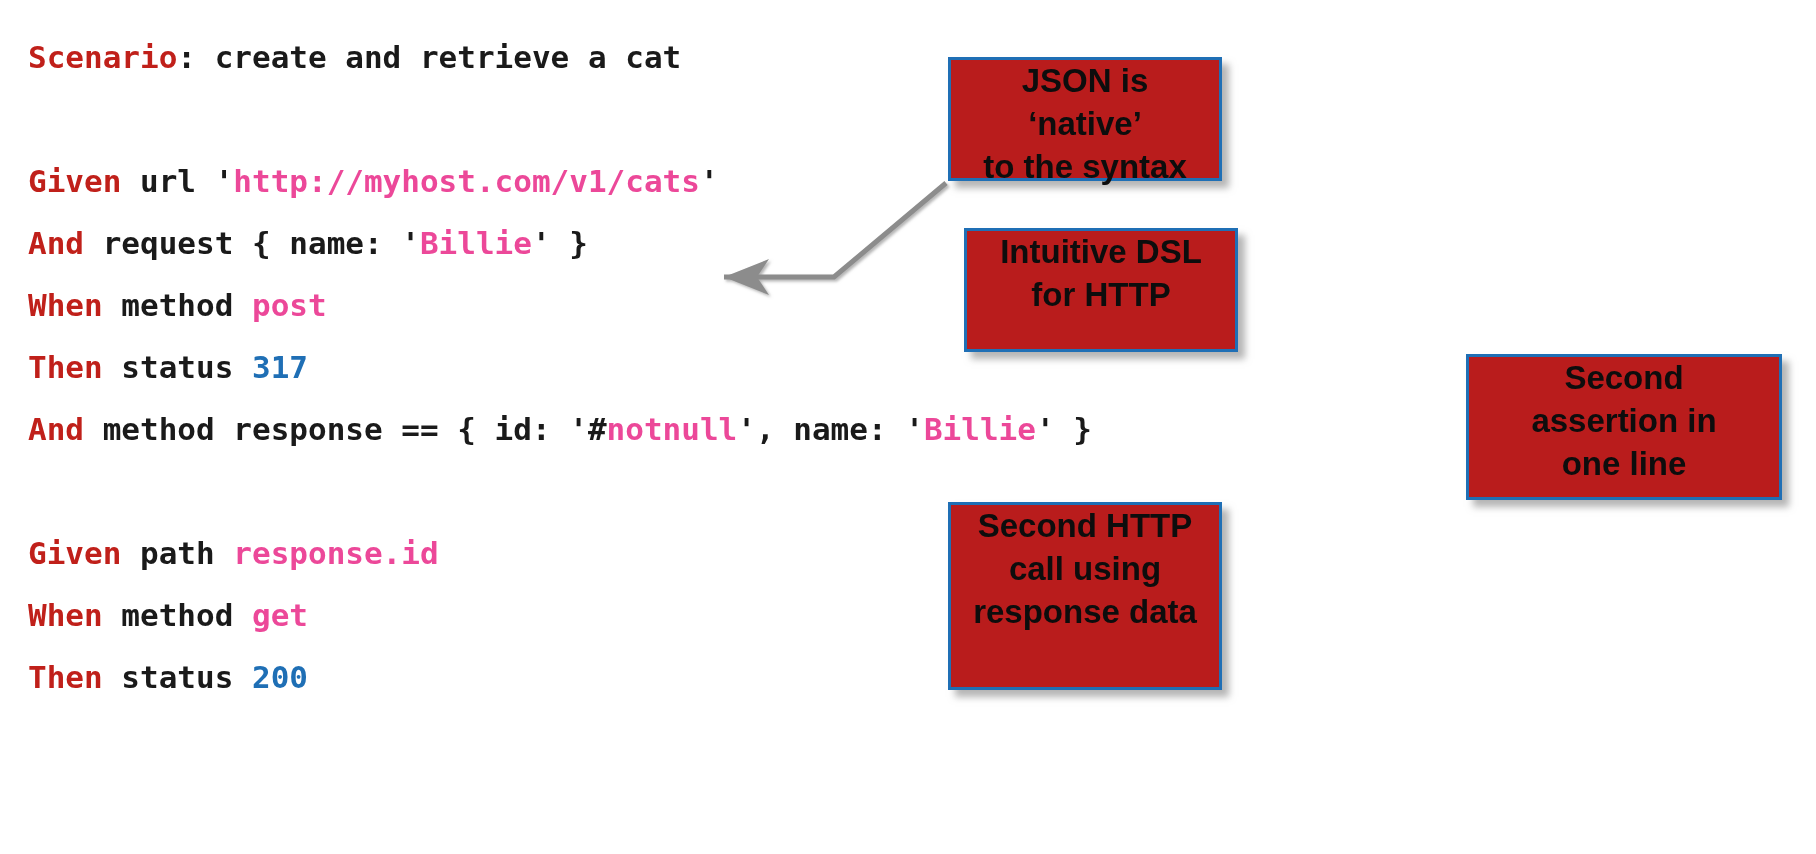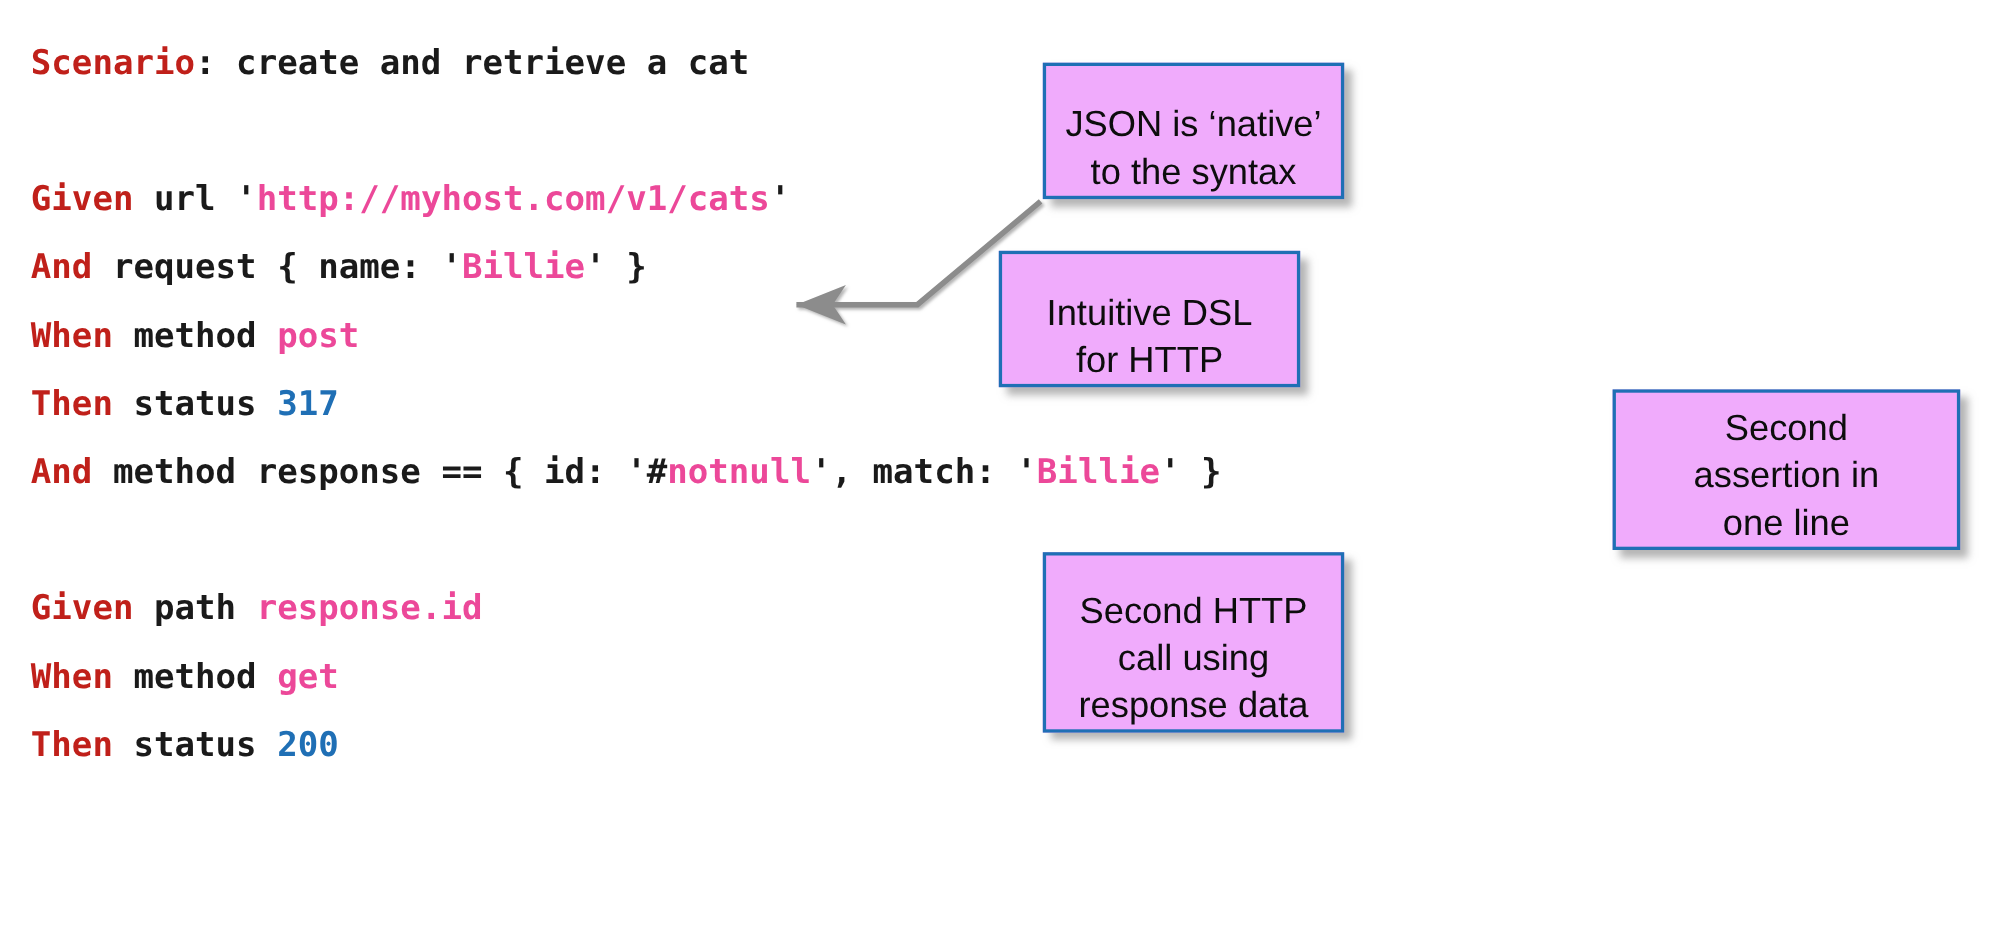--- a/index.html
+++ b/index.html
@@ -46,16 +46,16 @@
   
   .callout {
     position: absolute;
-    background: #f0abfc;
+    background: #b91c1c;
     border: 3px solid #1f6fb5;
     box-sizing: border-box;
     display: flex;
-    align-items: flex-end;
+    align-items: flex-start;
     justify-content: center;
     text-align: center;
     color: #0d0d0d;
     font-family: "Liberation Sans", sans-serif;
-    font-weight: 400;
+    font-weight: 700;
     font-size: 33px;
     line-height: 1.30;
     box-shadow: 7px 7px 7px rgba(120,120,120,0.55);

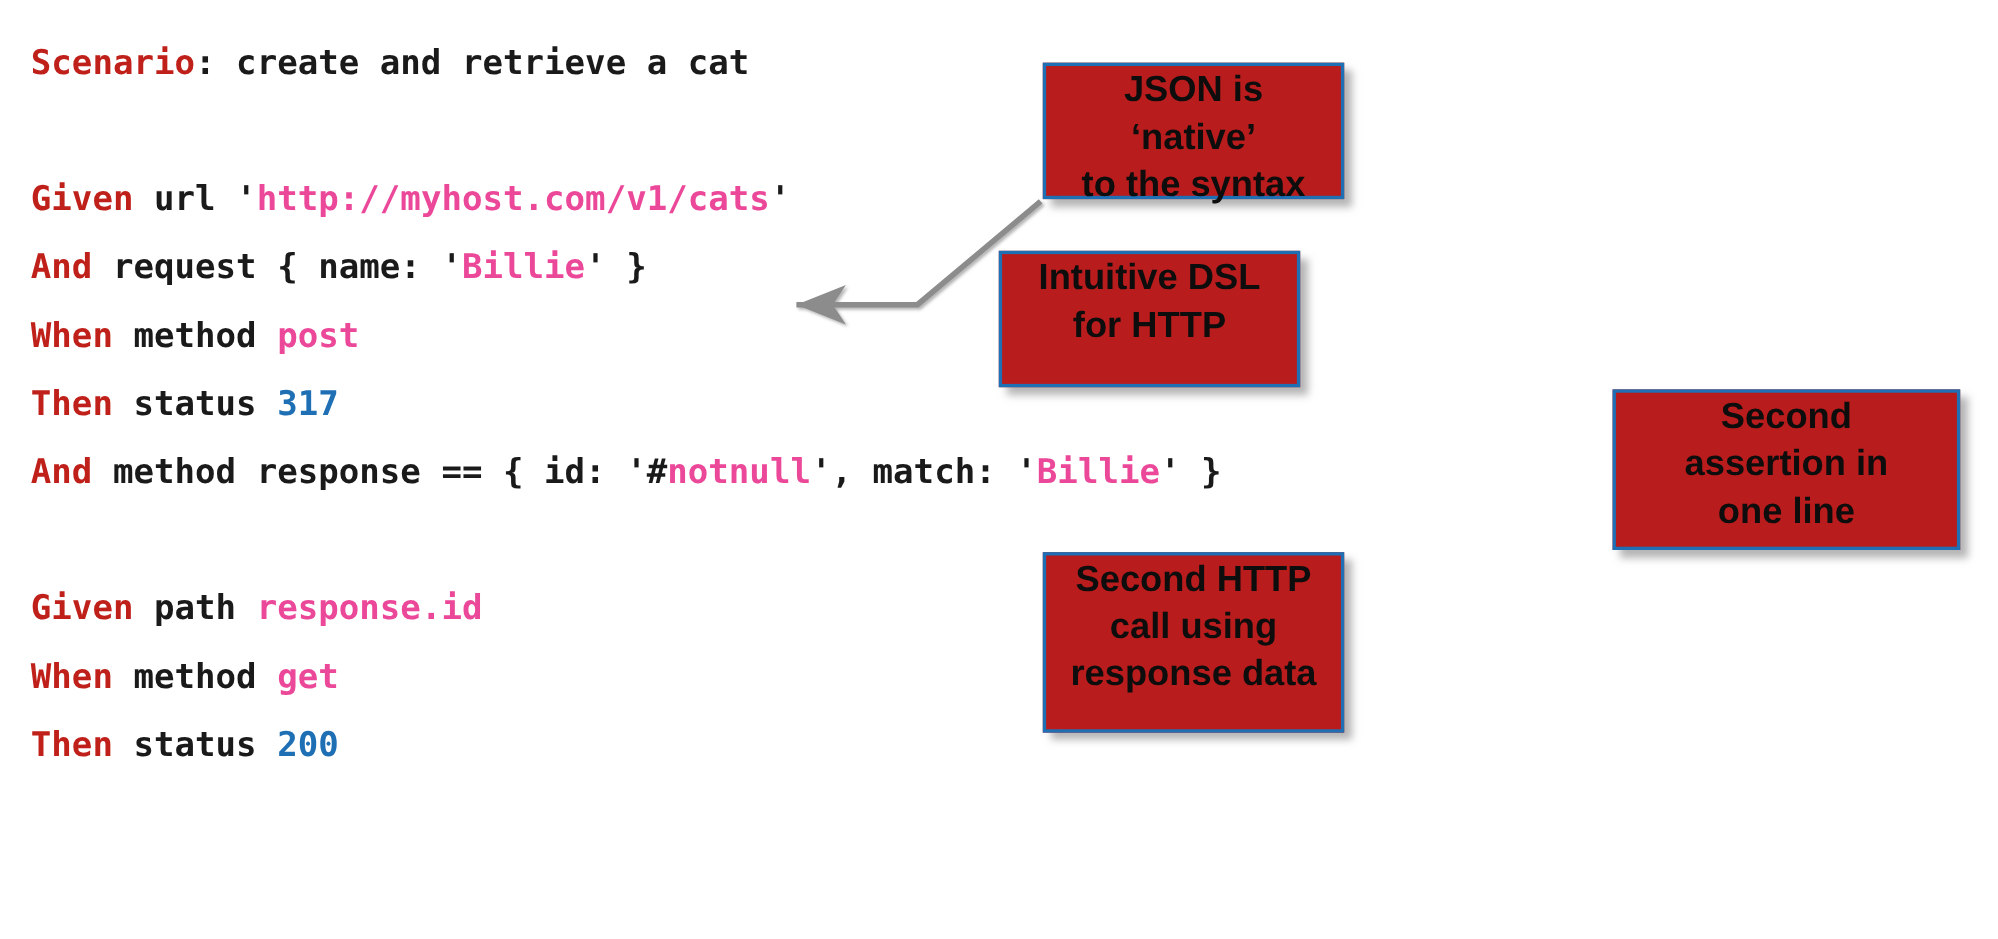--- a/index.html
+++ b/index.html
@@ -63,7 +63,7 @@
   .callout .ctext { display: block; padding: 0 10px; white-space: pre-line; }
 
   #callout-json    { left: 948px;  top: 57px;  width: 274px;  height: 124px; }
-  #callout-dsl     { left: 908px;  top: 228px; width: 274px;  height: 124px; }
+  #callout-dsl     { left: 964px;  top: 228px; width: 274px;  height: 124px; }
   #callout-payload { left: 1466px; top: 354px; width: 316px;  height: 146px; }
   #callout-second  { left: 948px;  top: 502px; width: 274px;  height: 164px; }
 

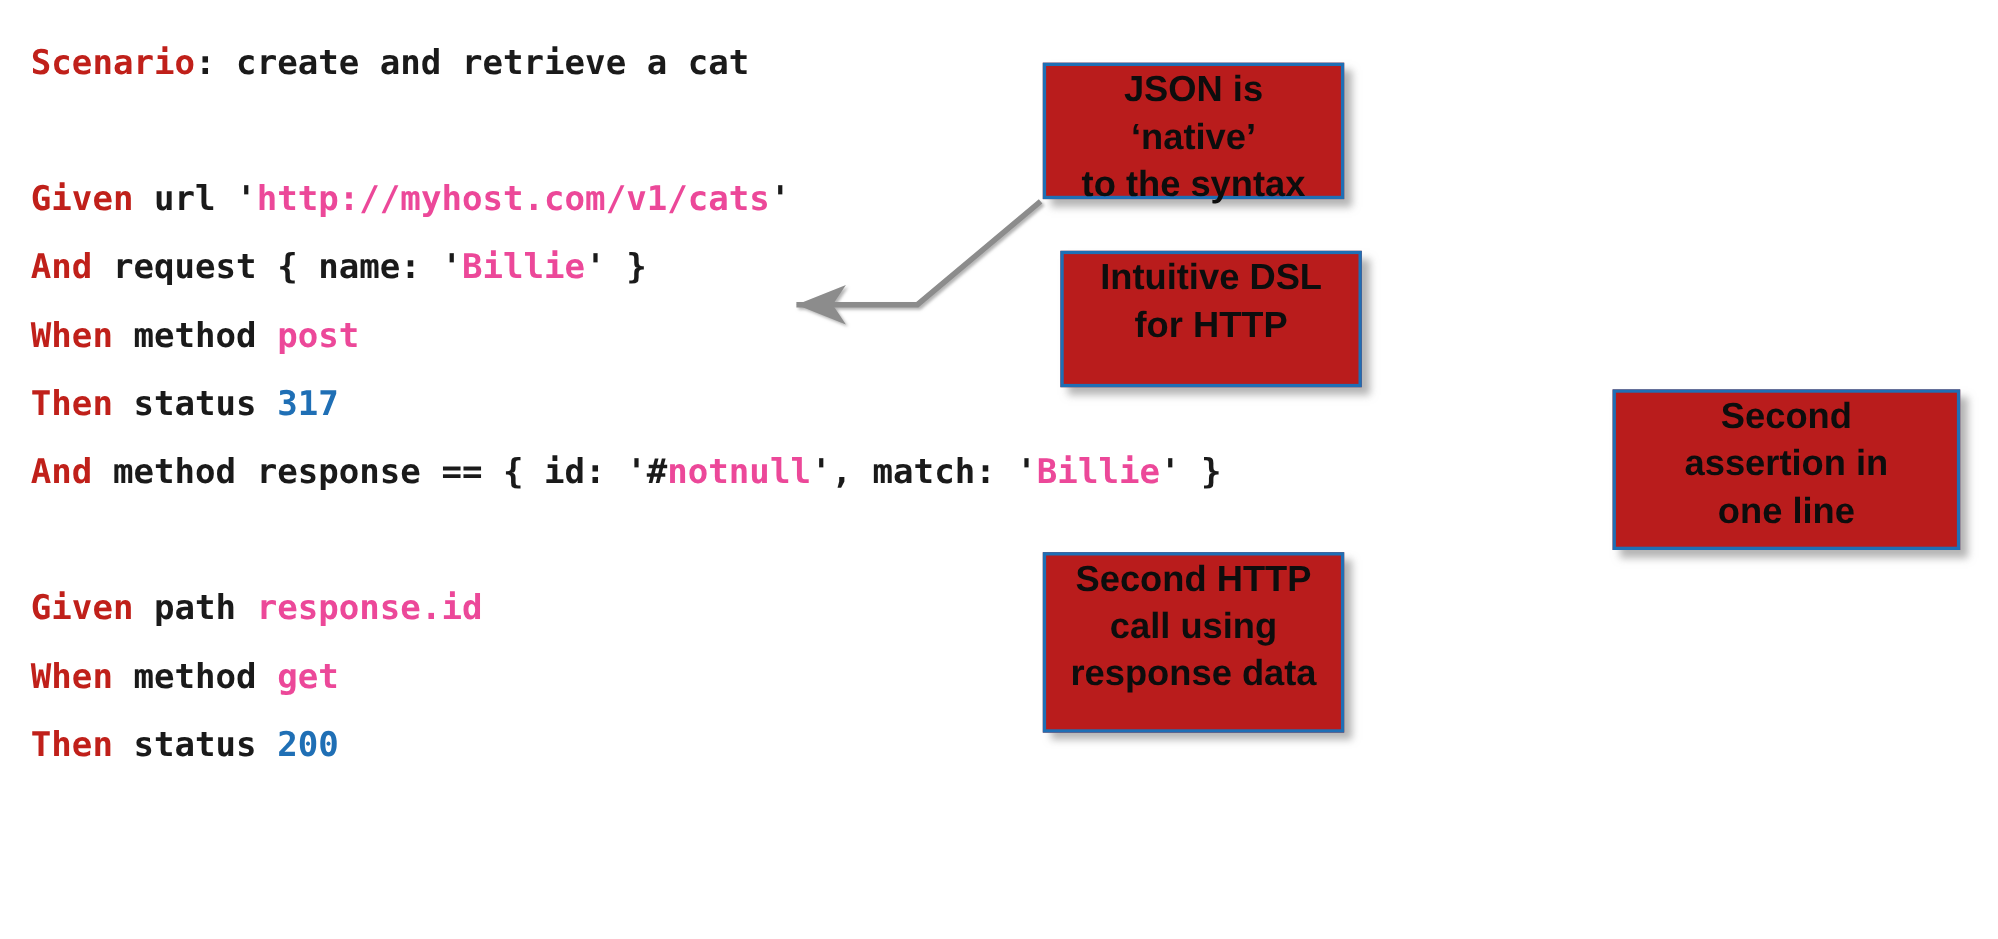--- a/index.html
+++ b/index.html
@@ -115,7 +115,7 @@
     <div class="code-line"><span class="kw">And</span><span class="pun"> request { name: '</span><span class="str">Billie</span><span class="pun">' }</span></div>
     <div class="code-line"><span class="kw">When</span><span class="pun"> method </span><span class="str">post</span></div>
     <div class="code-line"><span class="kw">Then</span><span class="pun"> status </span><span class="num">317</span></div>
-    <div class="code-line"><span class="kw">And</span><span class="pun"> method response == { id: '#</span><span class="str">notnull</span><span class="pun">', match: '</span><span class="str">Billie</span><span class="pun">' }</span></div>
+    <div class="code-line"><span class="kw">And</span><span class="pun"> method response == { id: '#</span><span class="str">notnull</span><span class="pun">', name: '</span><span class="str">Billie</span><span class="pun">' }</span></div>
     <div class="code-line blank"></div>
     <div class="code-line"><span class="kw">Given</span><span class="pun"> path </span><span class="str">response.id</span></div>
     <div class="code-line"><span class="kw">When</span><span class="pun"> method </span><span class="str">get</span></div>

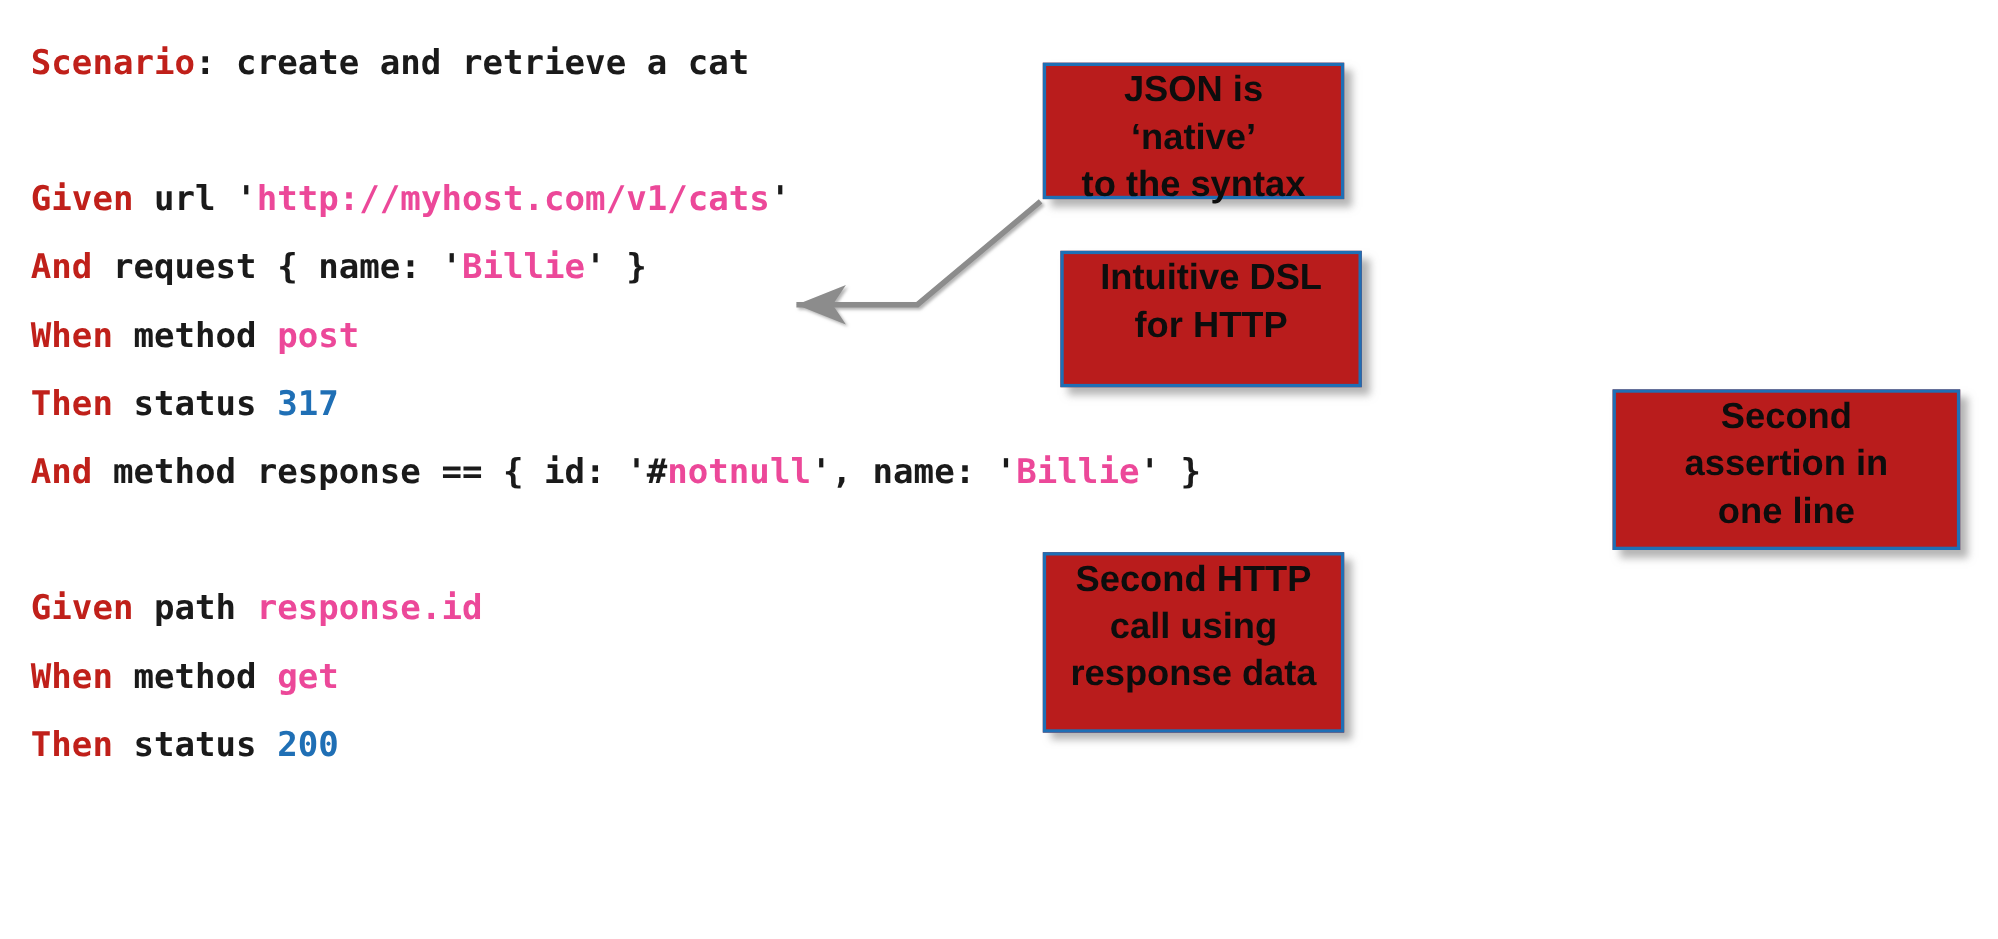--- a/index.html
+++ b/index.html
@@ -65,7 +65,7 @@
   #callout-json    { left: 948px;  top: 57px;  width: 274px;  height: 124px; }
   #callout-dsl     { left: 964px;  top: 228px; width: 274px;  height: 124px; }
   #callout-payload { left: 1466px; top: 354px; width: 316px;  height: 146px; }
-  #callout-second  { left: 948px;  top: 502px; width: 274px;  height: 164px; }
+  #callout-second  { left: 948px;  top: 502px; width: 274px;  height: 188px; }
 
   
   .arrow-layer {

